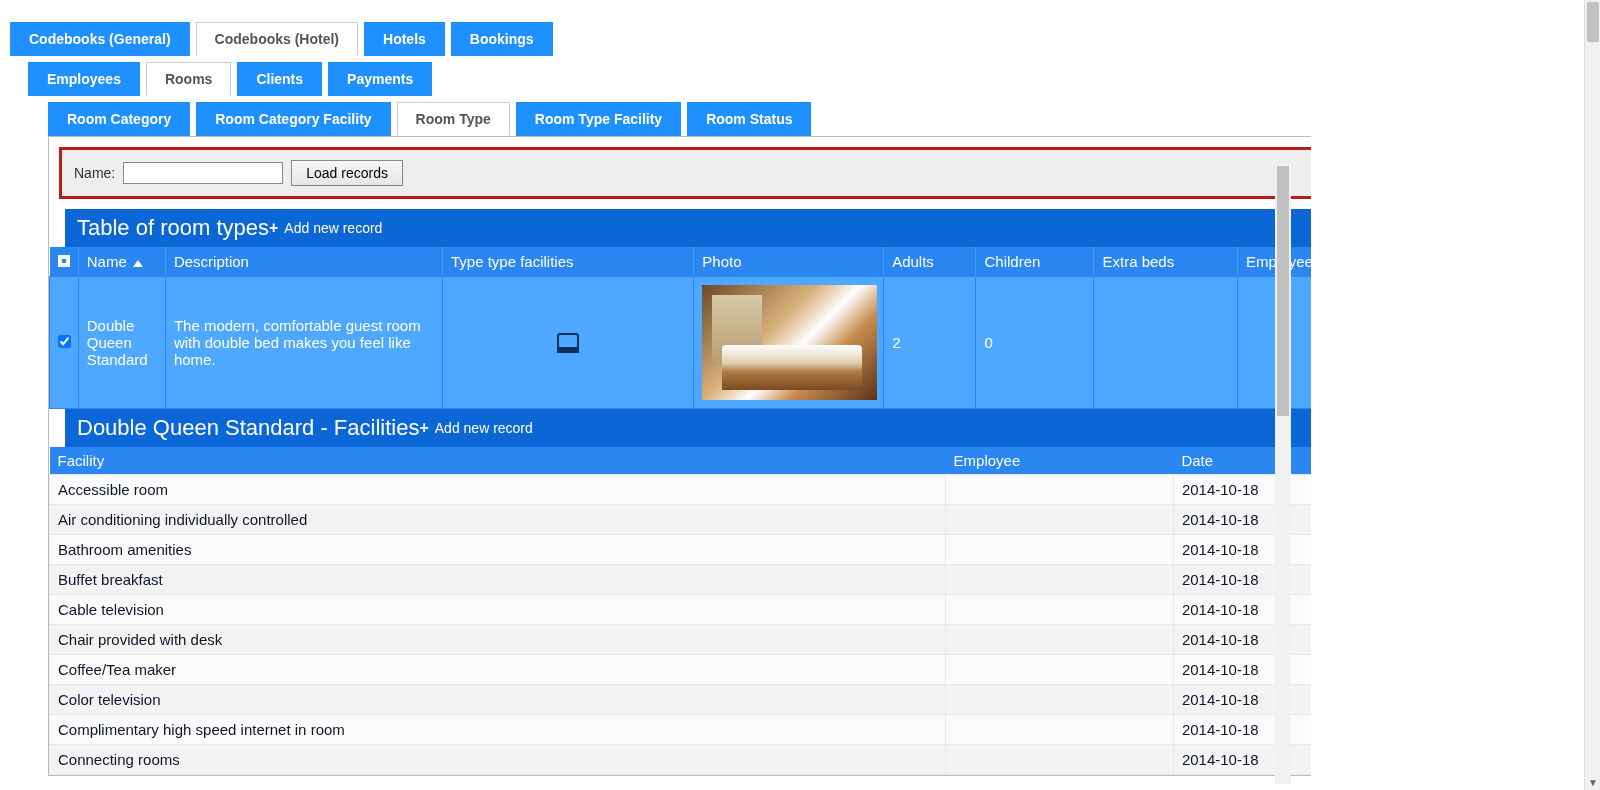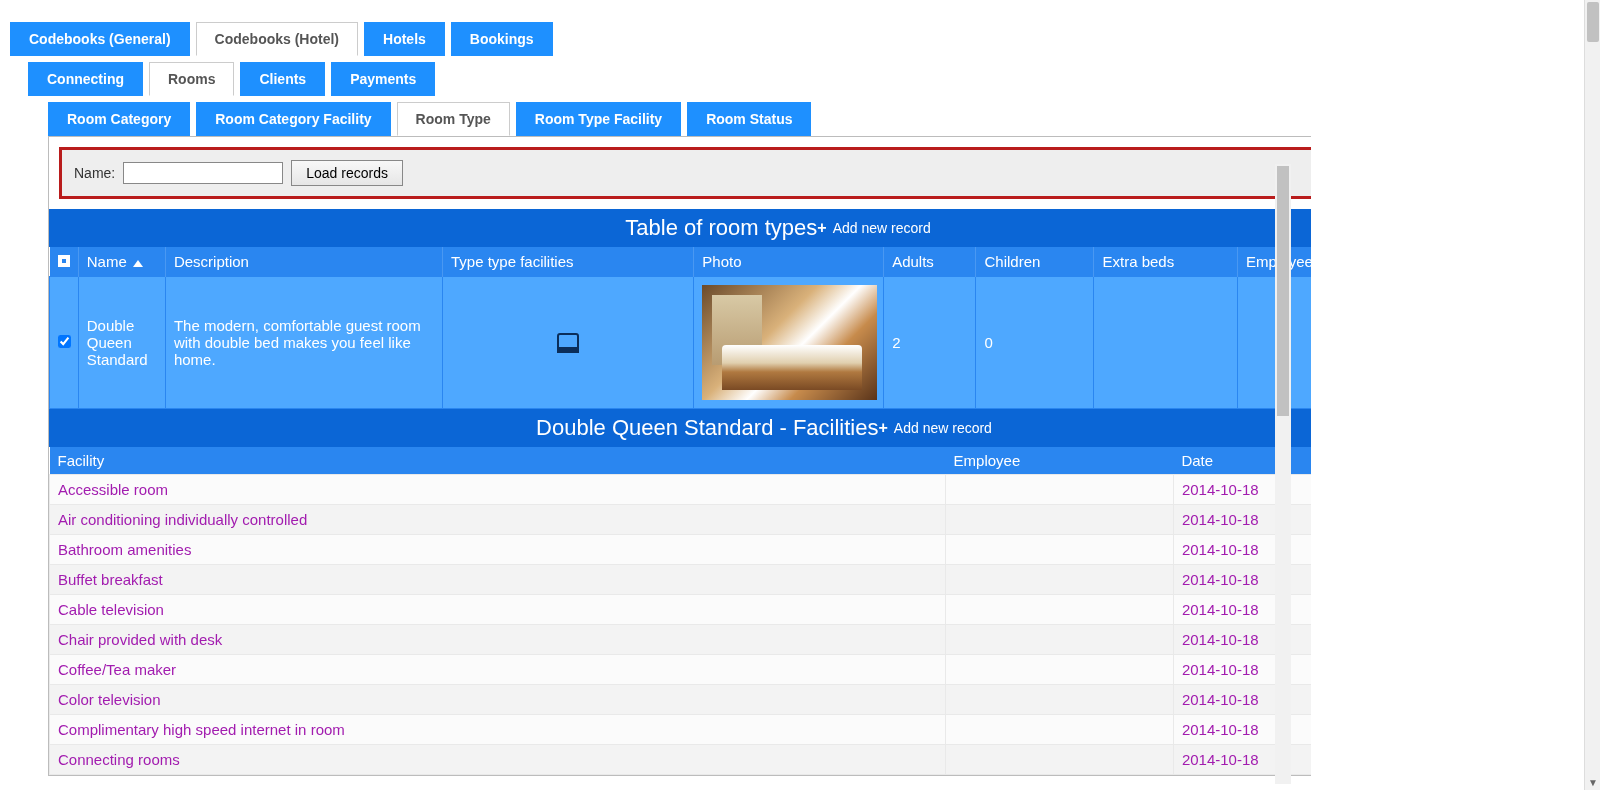--- a/index.html
+++ b/index.html
@@ -224,7 +224,7 @@
     </div>
 
   <div class="tabs level2" id="tabs2">
-      <div class="tab">Connecting</div>
+      <div class="tab">Employees</div>
       <div class="tab active">Rooms</div>
       <div class="tab">Clients</div>
       <div class="tab">Payments</div>

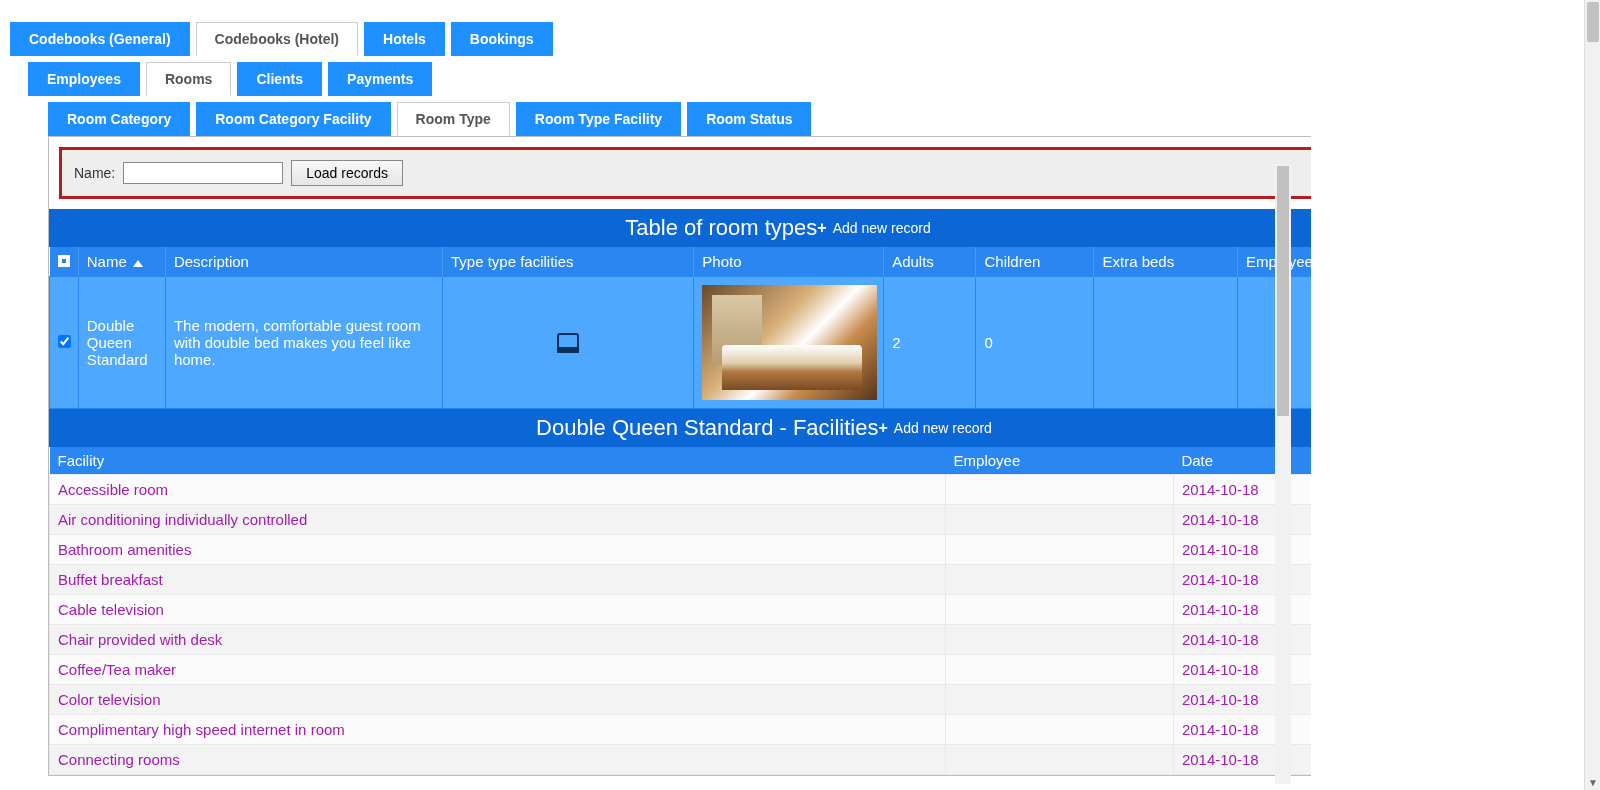--- a/index.html
+++ b/index.html
@@ -122,7 +122,8 @@
     padding: 6px 12px;
     display:flex;
     align-items:center;
-    justify-content:center;
+    justify-content:flex-start;
+    margin-left:16px;
   }
   .add-record {
     font-size: 14px; font-weight: 400;

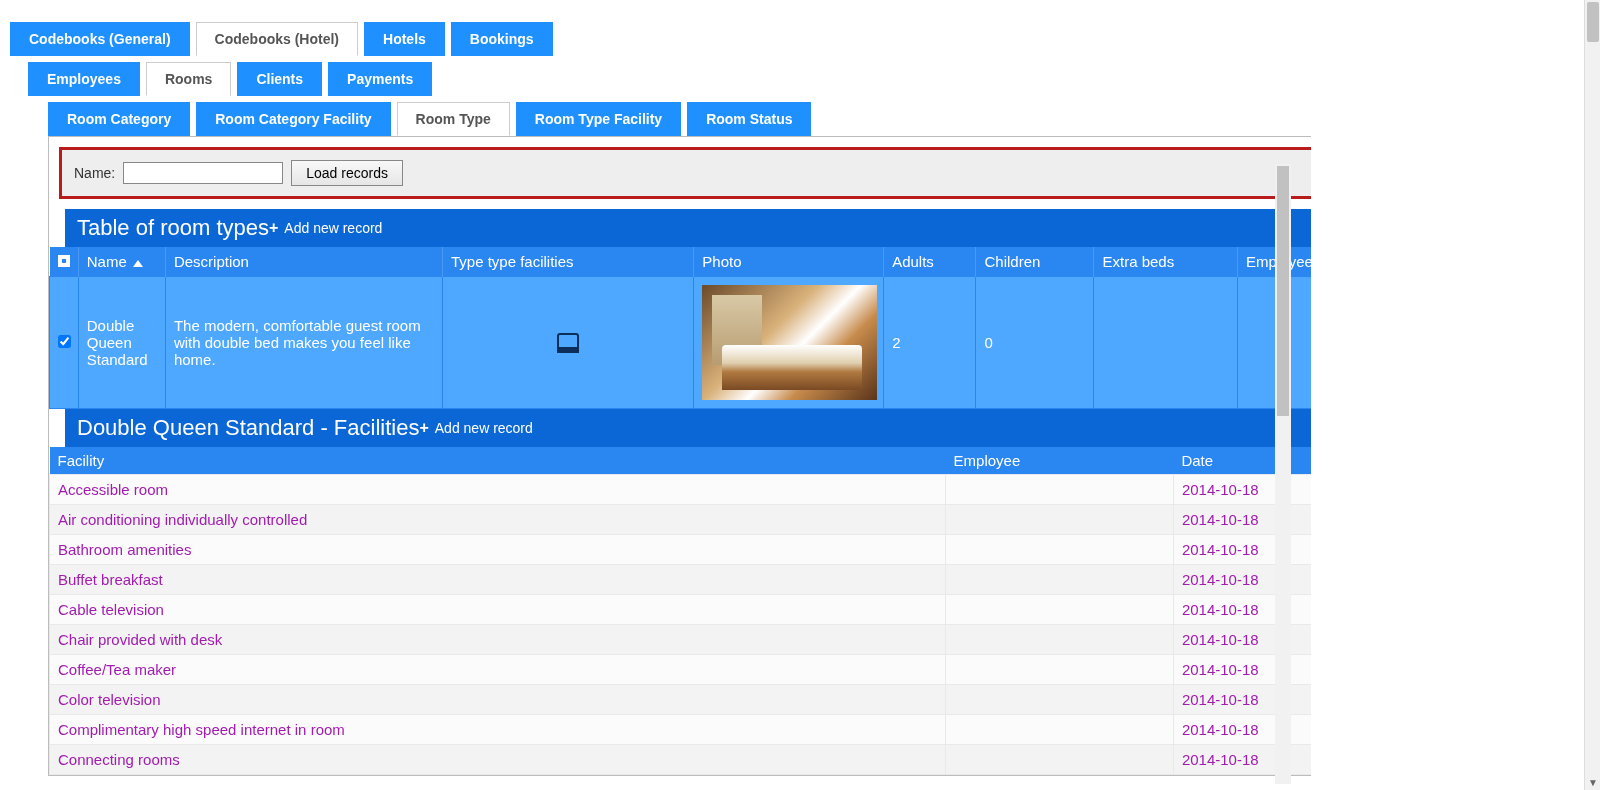--- a/index.html
+++ b/index.html
@@ -204,7 +204,7 @@
     text-align:left; padding:5px 8px; font-size:15px;
   }
   table.facilities tbody td {
-    background:#fbfbfb; color:#a21caf;
+    background:#fbfbfb; color:#0f172a;
     padding:5px 8px; border:1px solid #e9e9e9;
     font-size:15px;
   }

